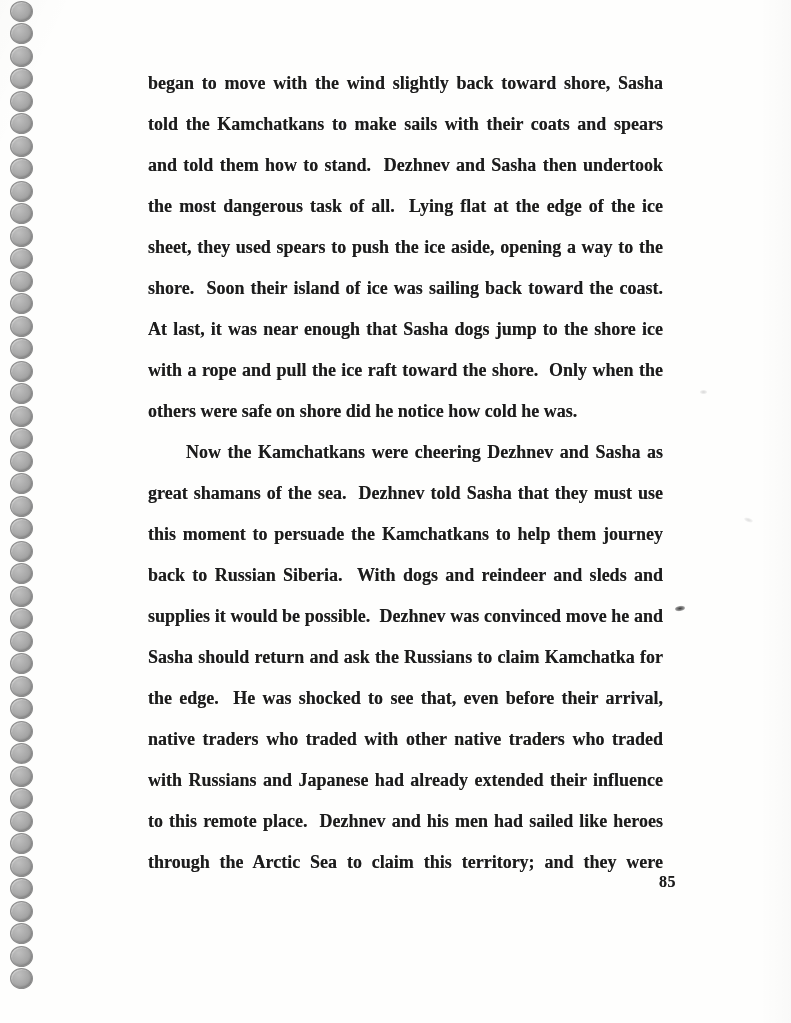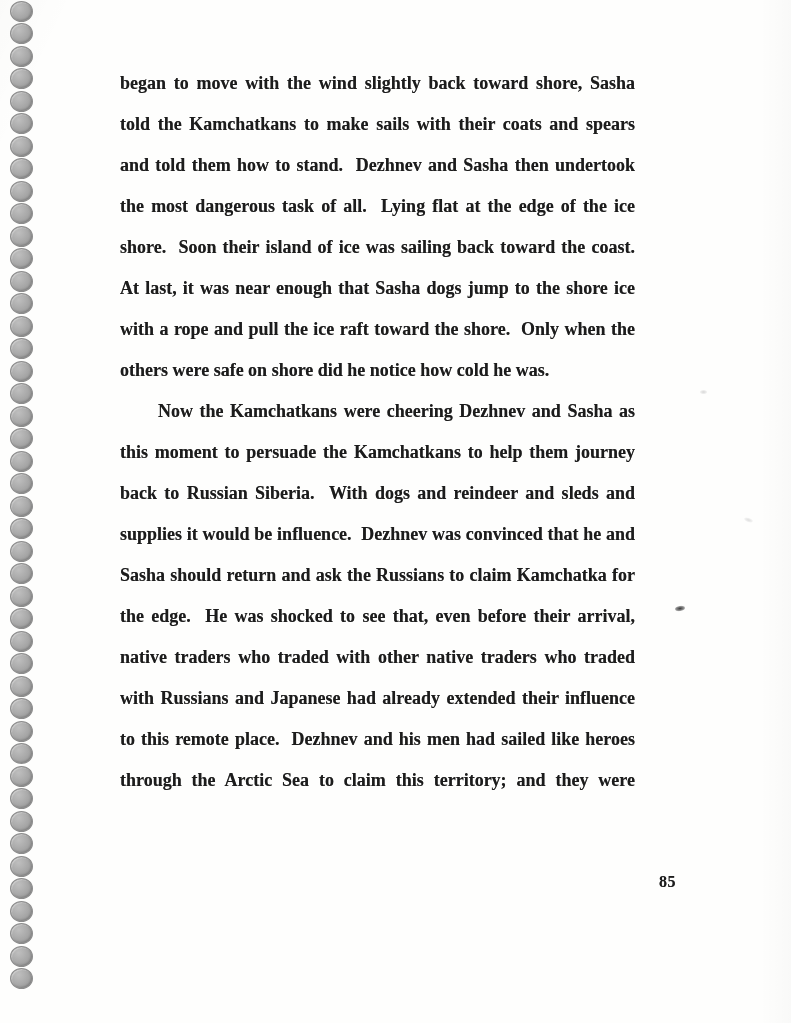--- a/index.html
+++ b/index.html
@@ -47,7 +47,7 @@
   
   .text-block {
     position: absolute;
-    left: 120px;
+    left: 148px;
     top: 63px;
     width: 515px;
     color: #1c1c1c;

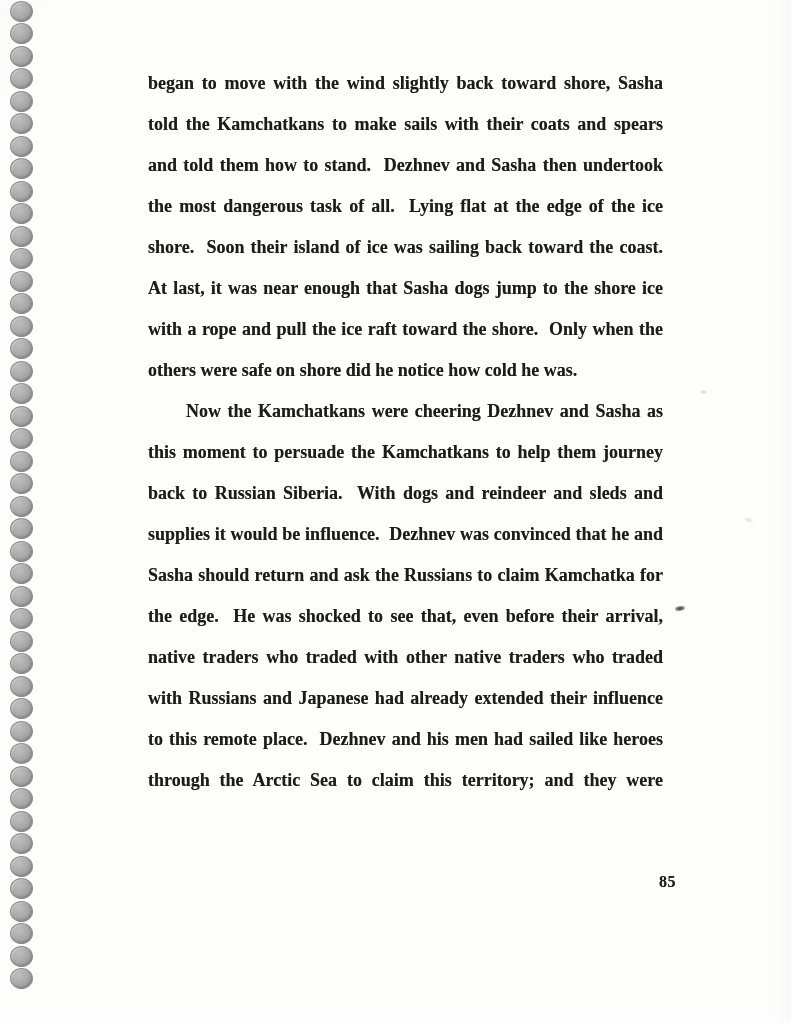--- a/index.html
+++ b/index.html
@@ -167,6 +167,7 @@
         <div class="line">told the Kamchatkans to make sails with their coats and spears</div>
         <div class="line">and told them how to stand.  Dezhnev and Sasha then undertook</div>
         <div class="line">the most dangerous task of all.  Lying flat at the edge of the ice</div>
+        <div class="line">sheet, they used spears to push the ice aside, opening a way to the</div>
         <div class="line">shore.  Soon their island of ice was sailing back toward the coast.</div>
         <div class="line">At last, it was near enough that Sasha dogs jump to the shore ice</div>
         <div class="line">with a rope and pull the ice raft toward the shore.  Only when the</div>

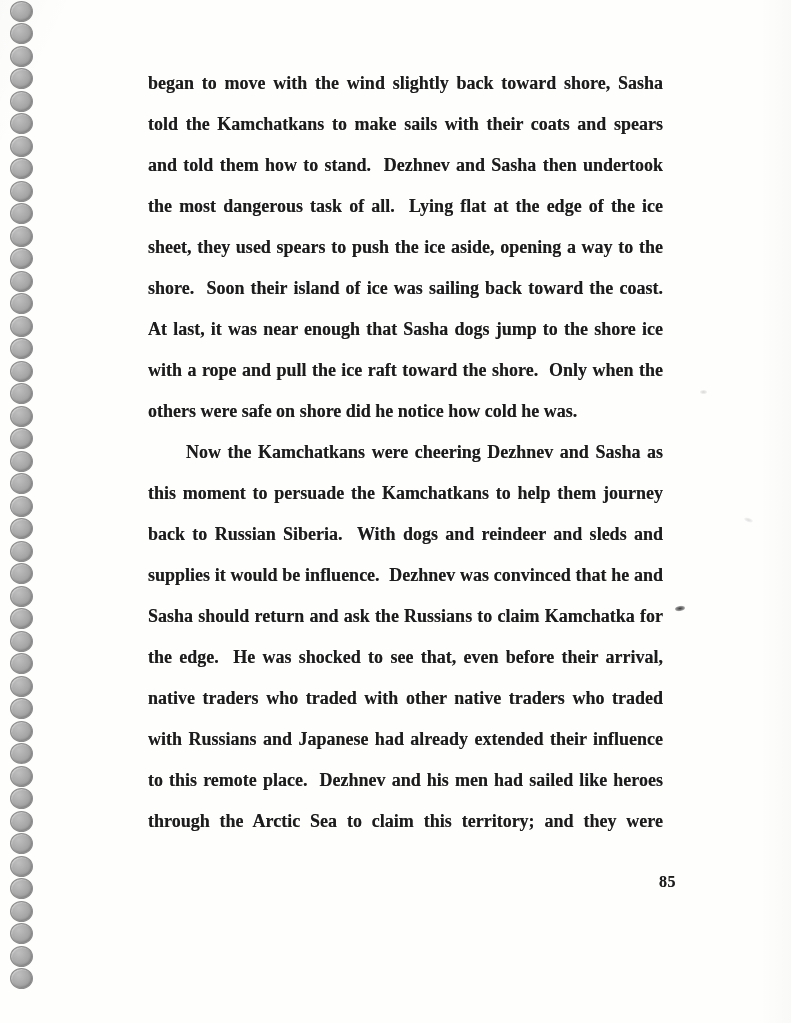--- a/index.html
+++ b/index.html
@@ -175,6 +175,7 @@
       </div>
       <div class="paragraph">
         <div class="line indent">Now the Kamchatkans were cheering Dezhnev and Sasha as</div>
+        <div class="line">great shamans of the sea.  Dezhnev told Sasha that they must use</div>
         <div class="line">this moment to persuade the Kamchatkans to help them journey</div>
         <div class="line">back to Russian Siberia.  With dogs and reindeer and sleds and</div>
         <div class="line">supplies it would be influence.  Dezhnev was convinced that he and</div>

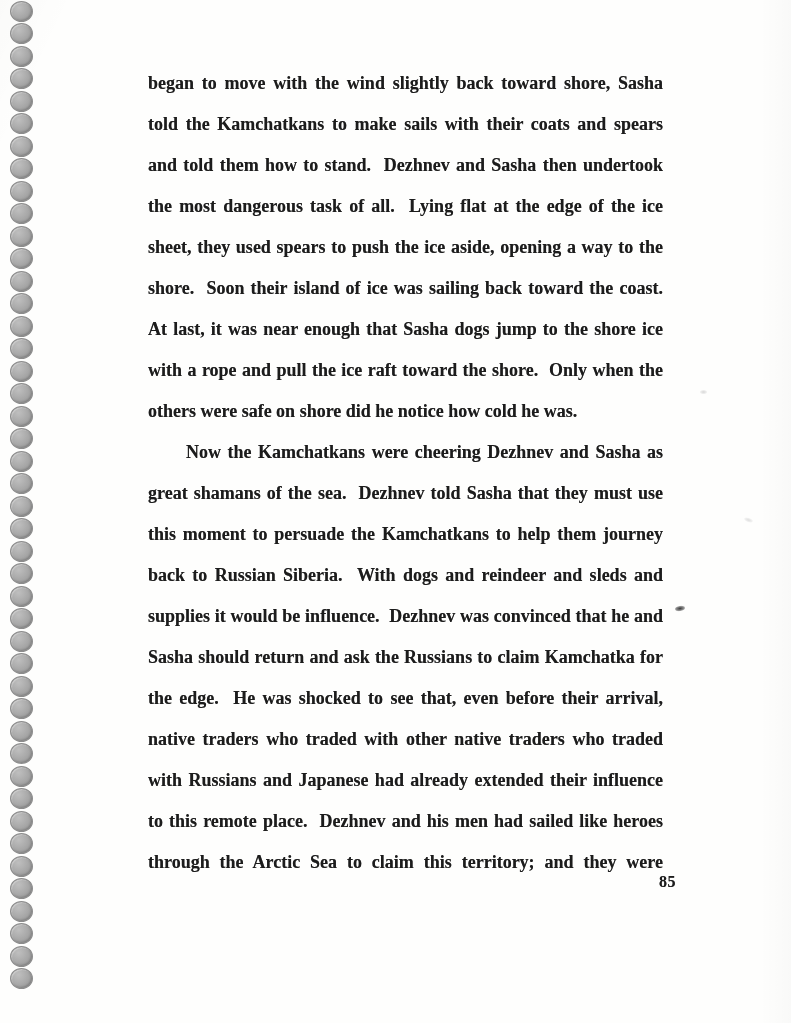--- a/index.html
+++ b/index.html
@@ -178,7 +178,7 @@
         <div class="line">great shamans of the sea.  Dezhnev told Sasha that they must use</div>
         <div class="line">this moment to persuade the Kamchatkans to help them journey</div>
         <div class="line">back to Russian Siberia.  With dogs and reindeer and sleds and</div>
-        <div class="line">supplies it would be influence.  Dezhnev was convinced that he and</div>
+        <div class="line">supplies it would be possible.  Dezhnev was convinced move he and</div>
         <div class="line">Sasha should return and ask the Russians to claim Kamchatka for</div>
         <div class="line">the edge.  He was shocked to see that, even before their arrival,</div>
         <div class="line">native traders who traded with other native traders who traded</div>

